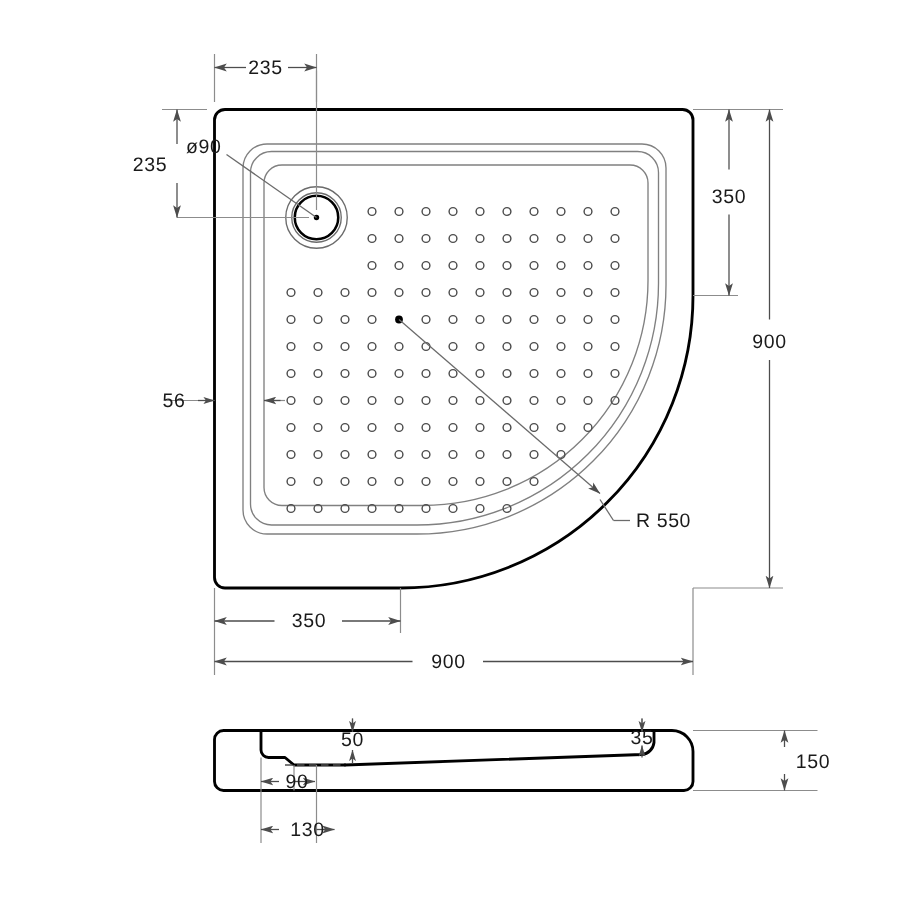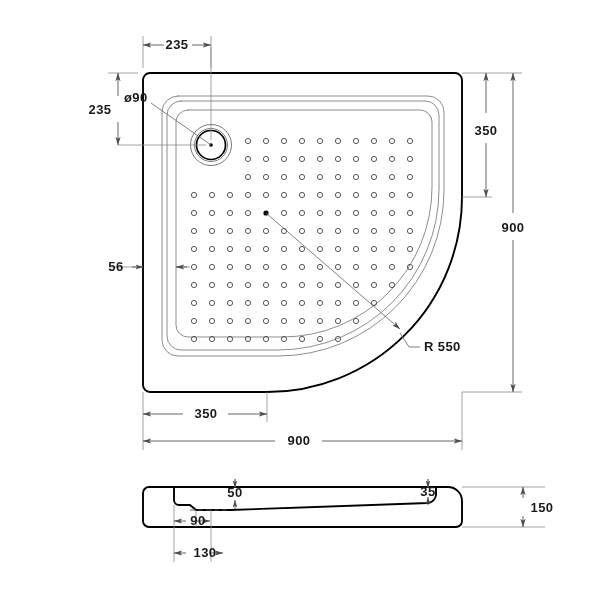--- a/index.html
+++ b/index.html
@@ -19,7 +19,6 @@
     width: 600px;
     height: 430px;
     background: #ef4444;
-    font-weight: bold;
   }
   svg#tech-drawing {
     display: block;

